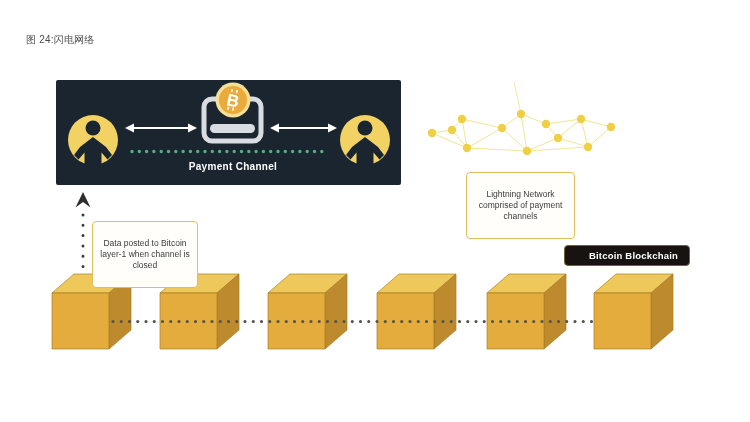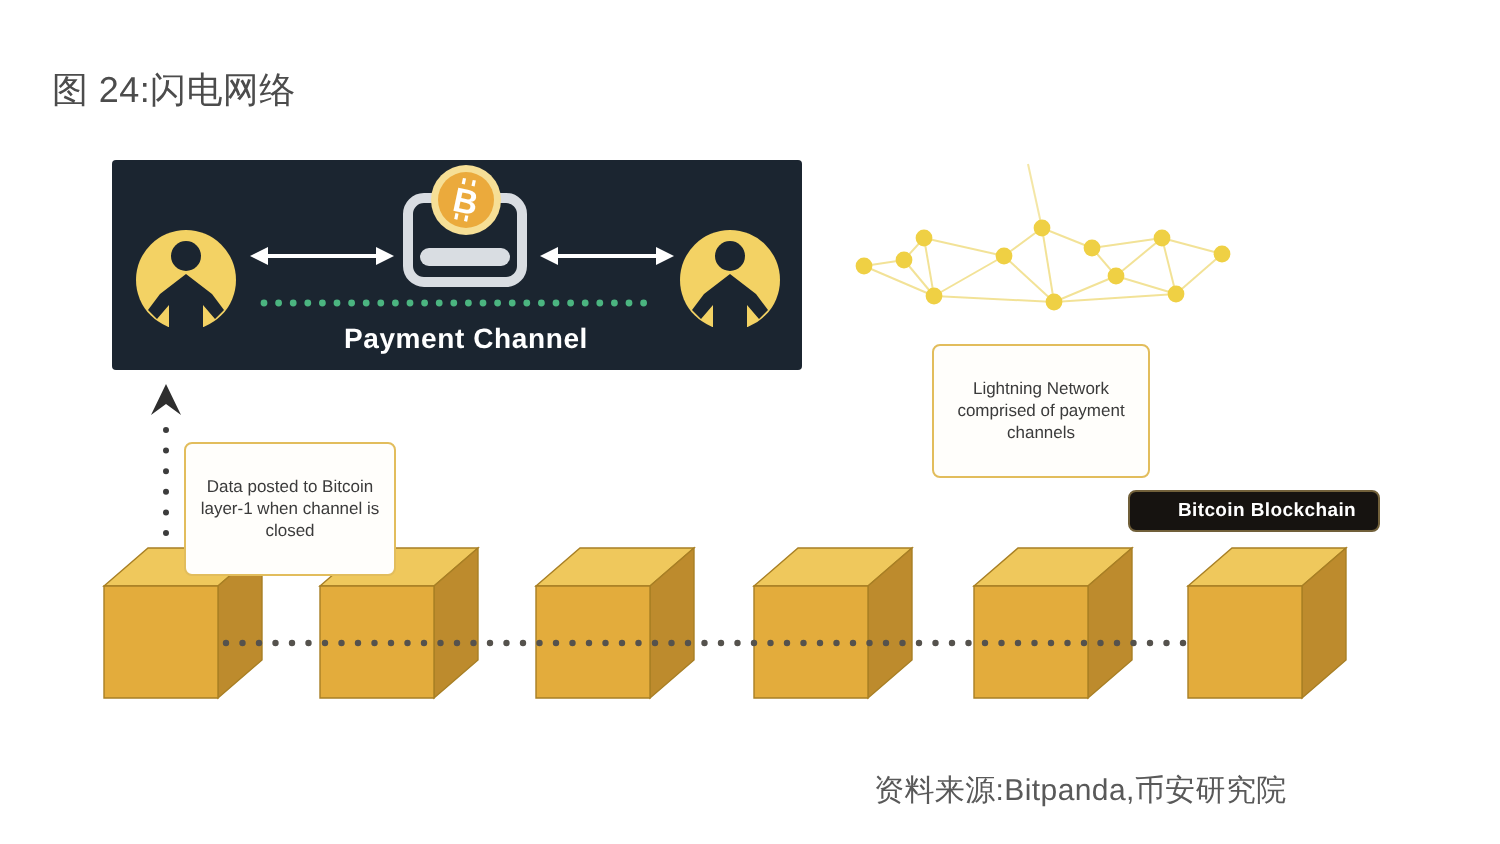--- a/index.html
+++ b/index.html
@@ -8,7 +8,7 @@
     font-family:"Liberation Sans","DejaVu Sans",sans-serif;
   }
   #figure-title{
-    position:absolute;left:26px;top:33px;font-size:18px;color:#4c4c4c;letter-spacing:.2px;
+    position:absolute;left:26px;top:33px;font-size:10px;color:#4c4c4c;letter-spacing:.2px;
   }
   #channel-box{
     position:absolute;left:56px;top:80px;width:345px;height:105px;border-radius:2px;

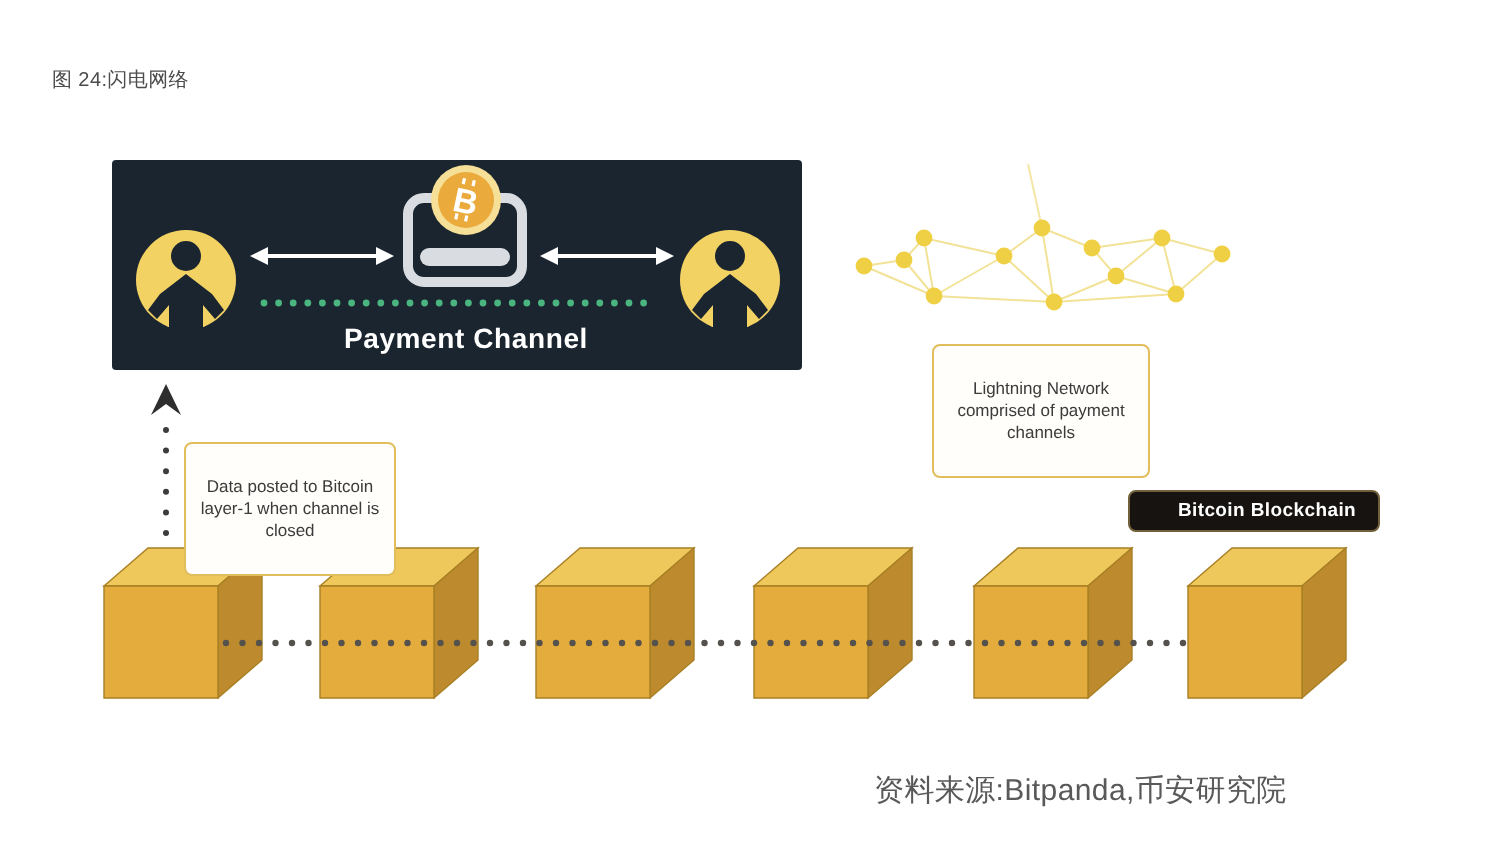--- a/index.html
+++ b/index.html
@@ -29,7 +29,7 @@
   }
   #payment-channel-label{
     position:absolute;left:168px;top:161px;width:130px;text-align:center;
-    color:#ffffff;font-size:14px;font-weight:bold;letter-spacing:.3px;
+    color:#ffffff;font-size:10px;font-weight:bold;letter-spacing:.3px;
   }
   #source-line{
     position:absolute;left:437px;top:386px;font-size:15px;color:#595959;letter-spacing:.2px;

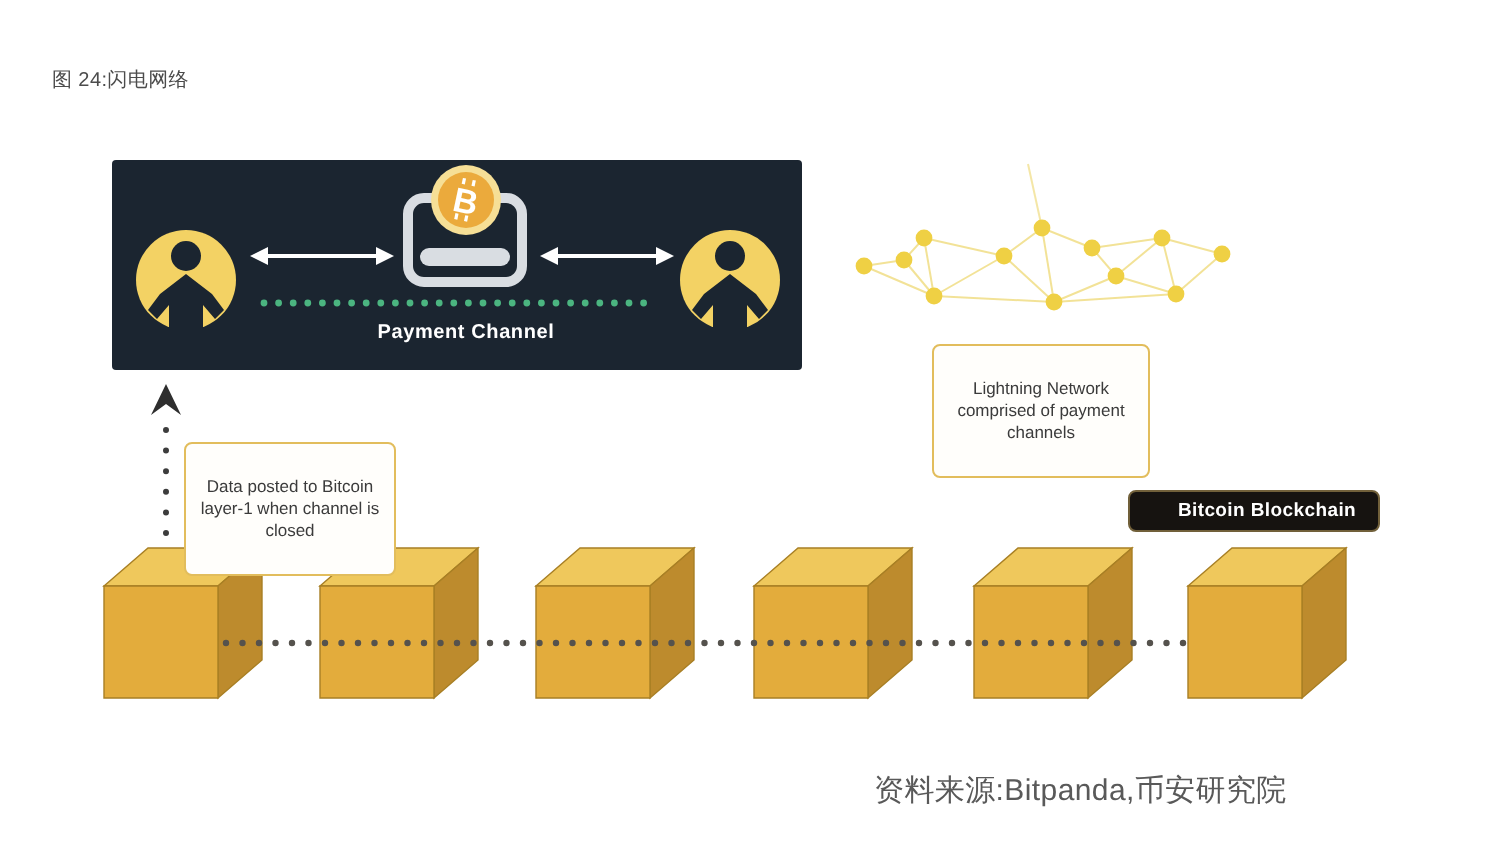--- a/index.html
+++ b/index.html
@@ -175,7 +175,6 @@
 
   <div id="blockchain-pill">Bitcoin Blockchain</div>
 
-  <div id="source-line">资料来源:Bitpanda,币安研究院</div>
 </div>
 
 </body></html>

